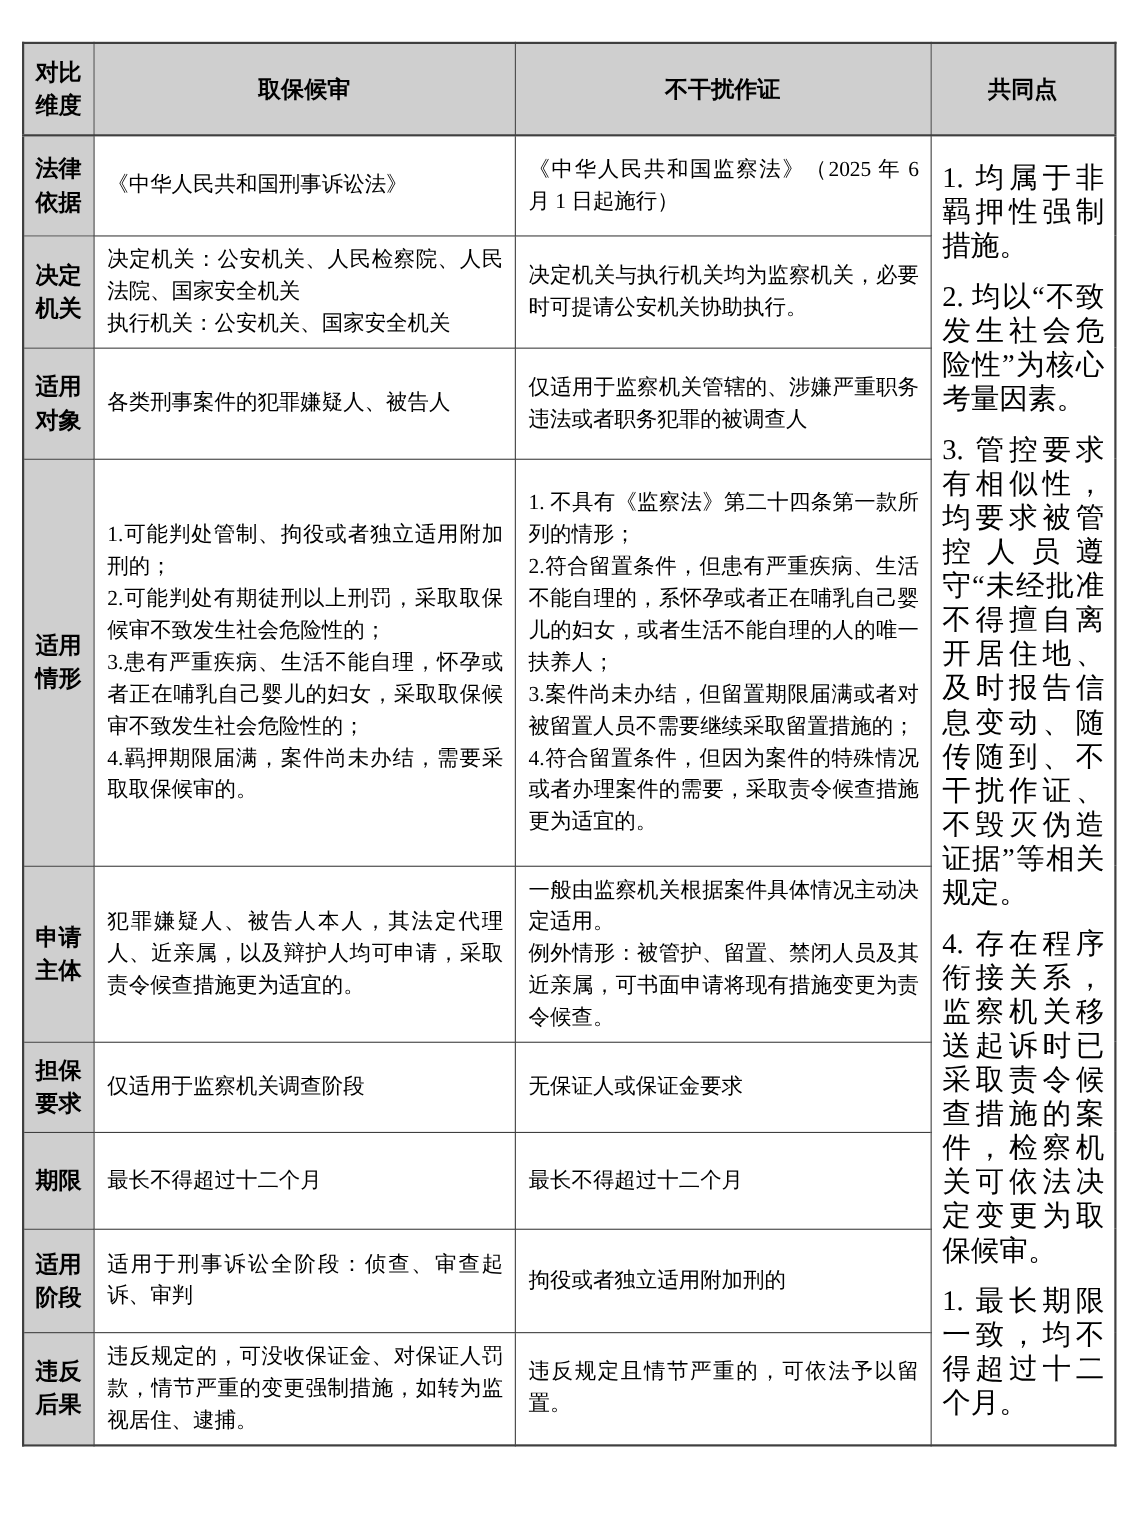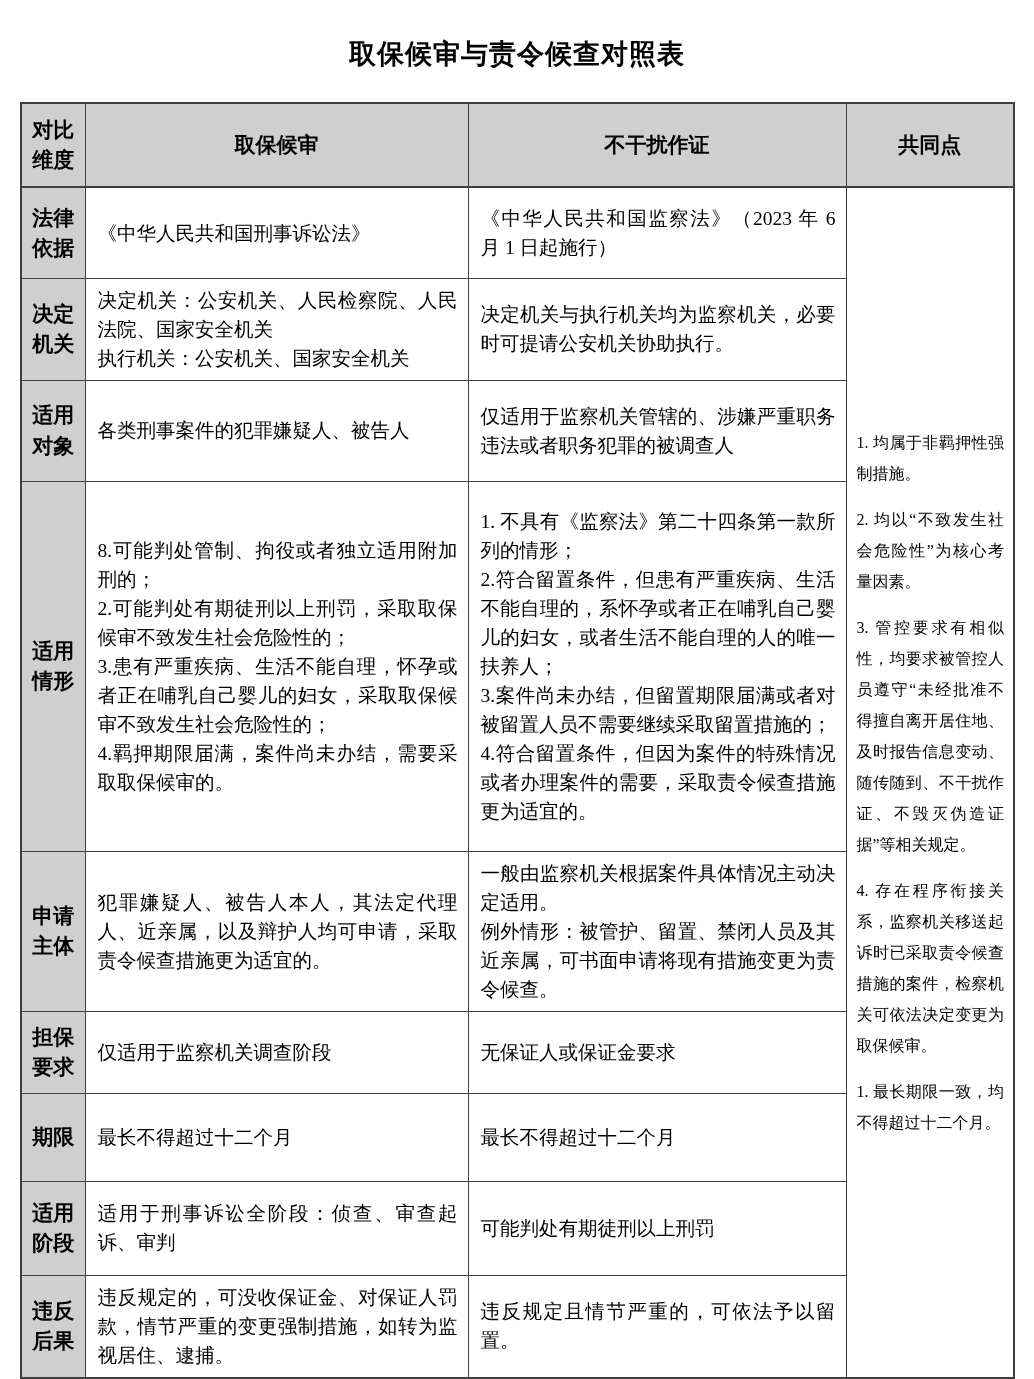--- a/index.html
+++ b/index.html
@@ -88,7 +88,6 @@
 
 <div class="page">
 
-  <h1 class="doc-title">取保候审与责令候查对照表</h1>
 
   <table class="cmp">
     <colgroup>

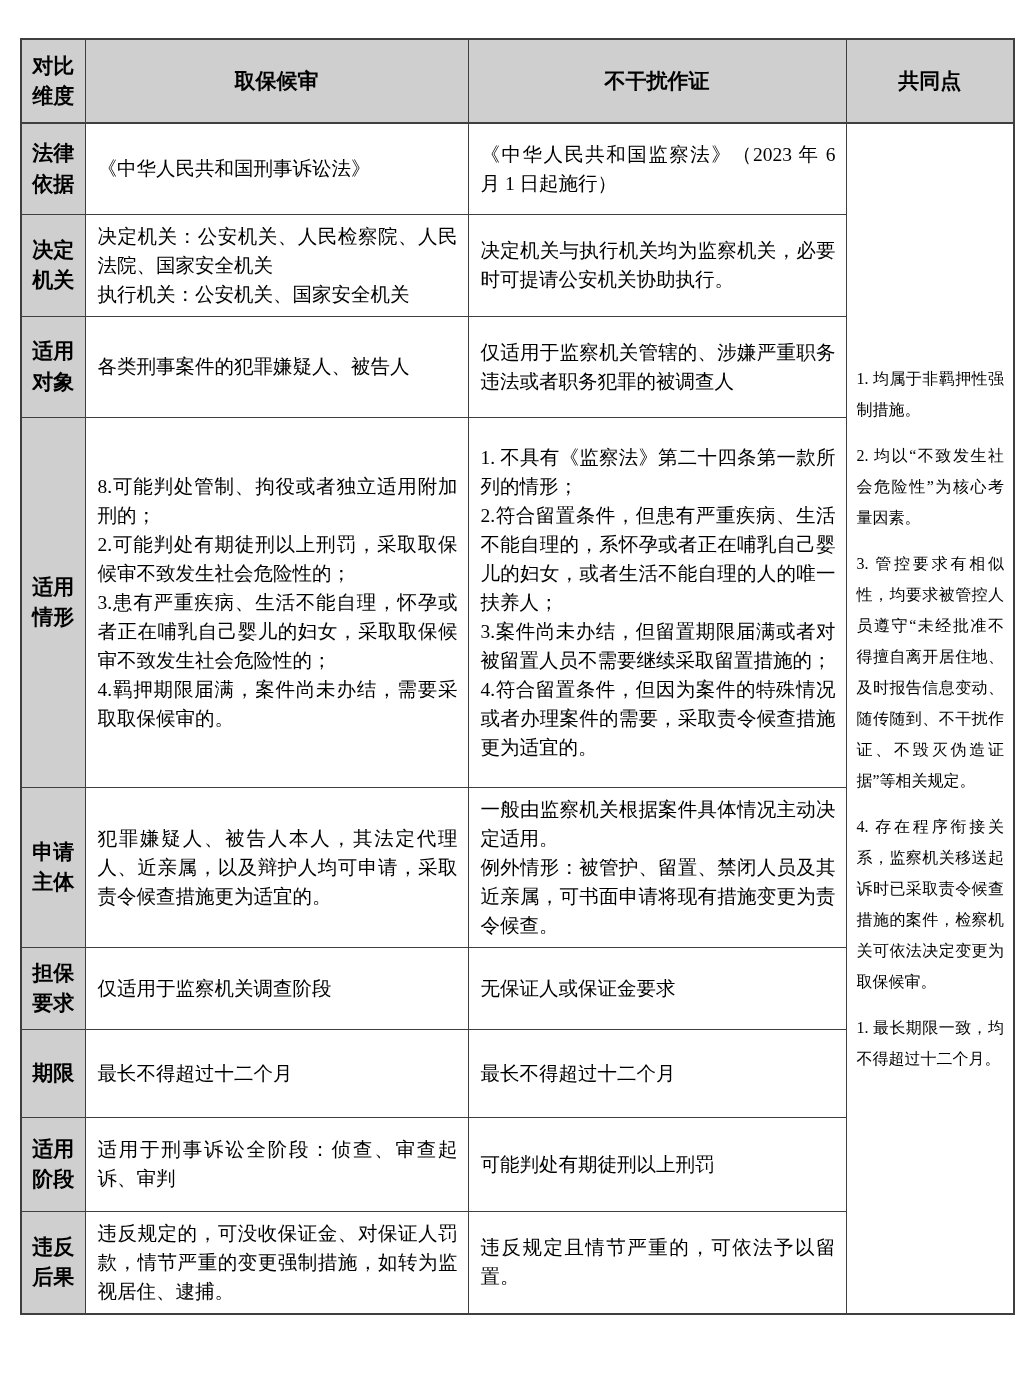--- a/index.html
+++ b/index.html
@@ -110,7 +110,7 @@
         <td class="lab">法律
 依据</td>
         <td class="cell">《中华人民共和国刑事诉讼法》</td>
-        <td class="cell">《中华人民共和国监察法》（2023 年 6 月 1 日起施行）</td>
+        <td class="cell">《中华人民共和国监察法》（2025 年 6 月 1 日起施行）</td>
         <td class="common" rowspan="9">
           <p>1. 均属于非羁押性强制措施。</p>
           <p>2. 均以“不致发生社会危险性”为核心考量因素。</p>

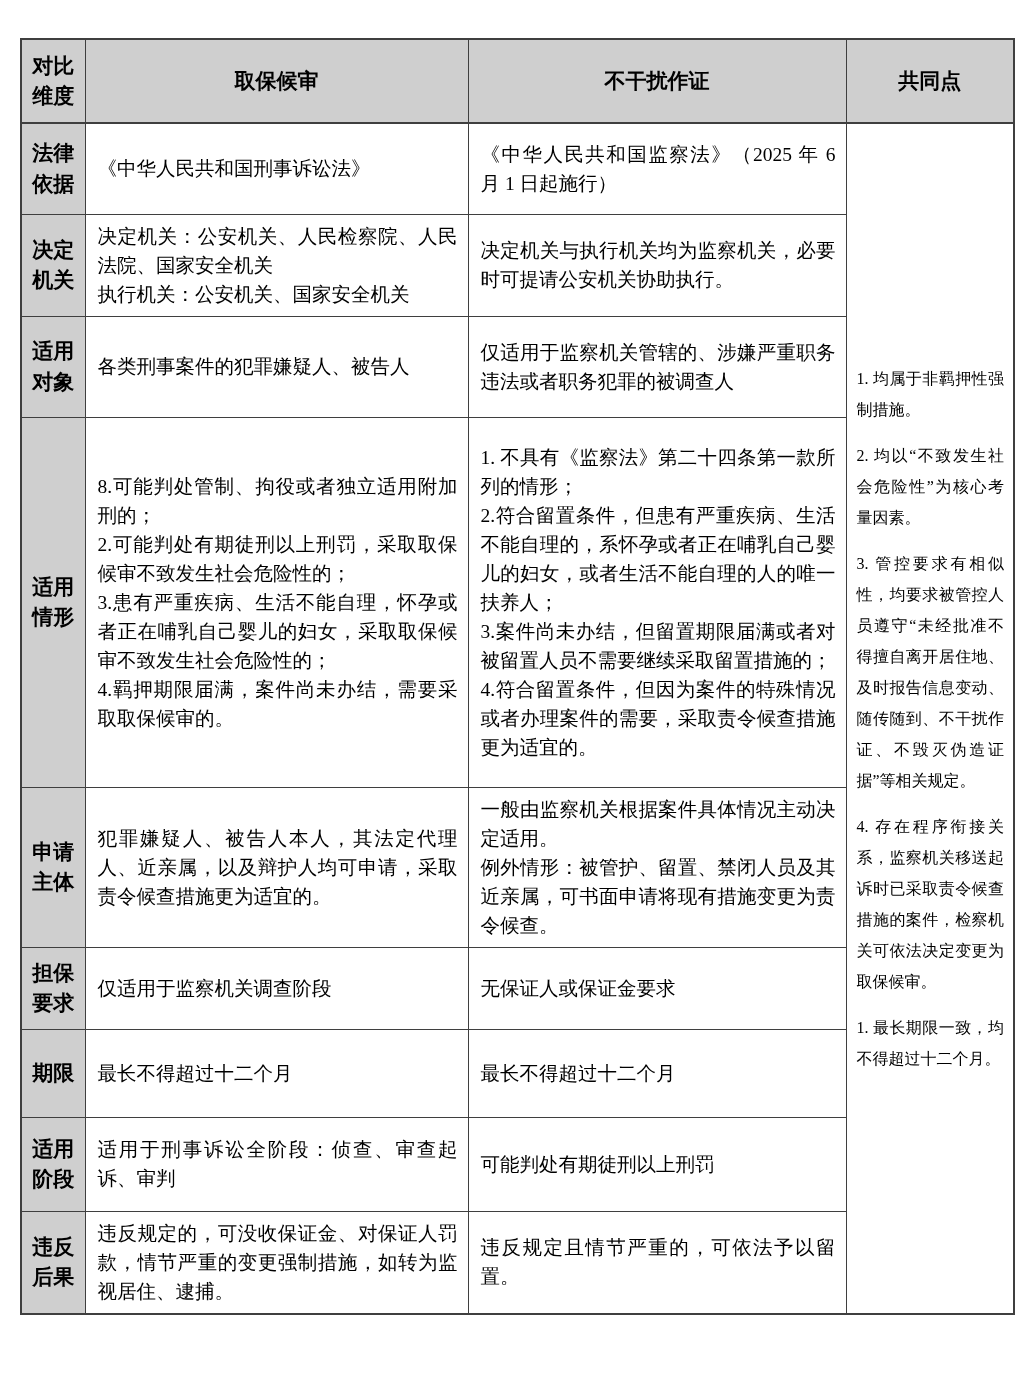--- a/index.html
+++ b/index.html
@@ -77,7 +77,7 @@
     padding: 0 9px 0 10px;
   }
   td.common p {
-    font-size: 16px;
+    font-size: 26px;
     line-height: 31px;
     text-align: justify;
     margin: 15px 0;

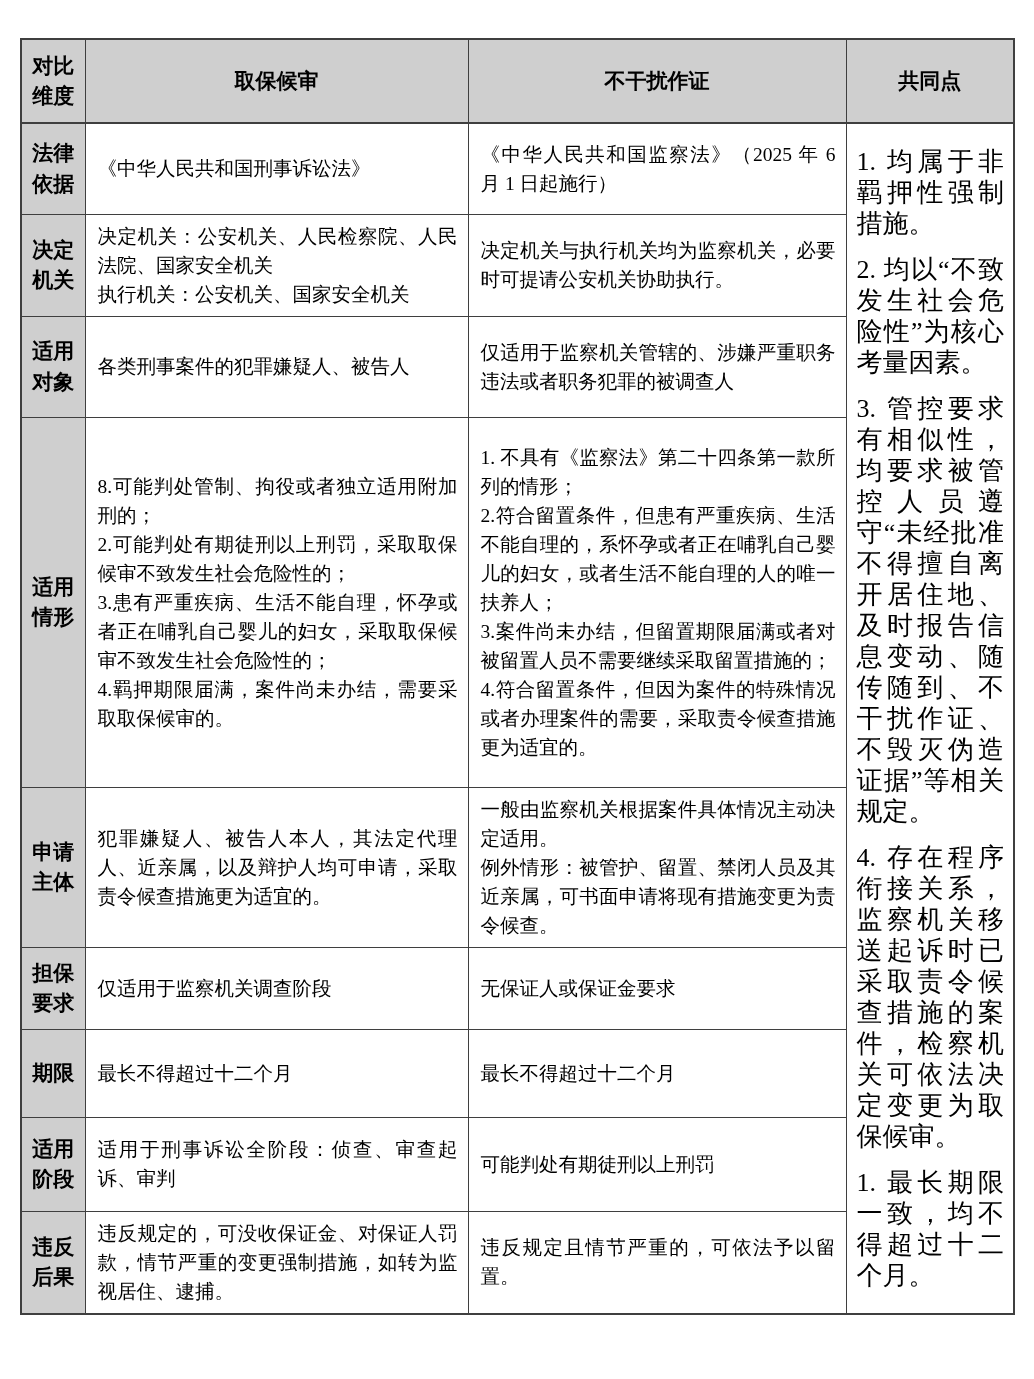--- a/index.html
+++ b/index.html
@@ -135,7 +135,7 @@
       <tr style="height:370px">
         <td class="lab">适用
 情形</td>
-        <td class="cell">8.可能判处管制、拘役或者独立适用附加刑的；
+        <td class="cell">1.可能判处管制、拘役或者独立适用附加刑的；
 2.可能判处有期徒刑以上刑罚，采取取保候审不致发生社会危险性的；
 3.患有严重疾病、生活不能自理，怀孕或者正在哺乳自己婴儿的妇女，采取取保候审不致发生社会危险性的；
 4.羁押期限届满，案件尚未办结，需要采取取保候审的。</td>

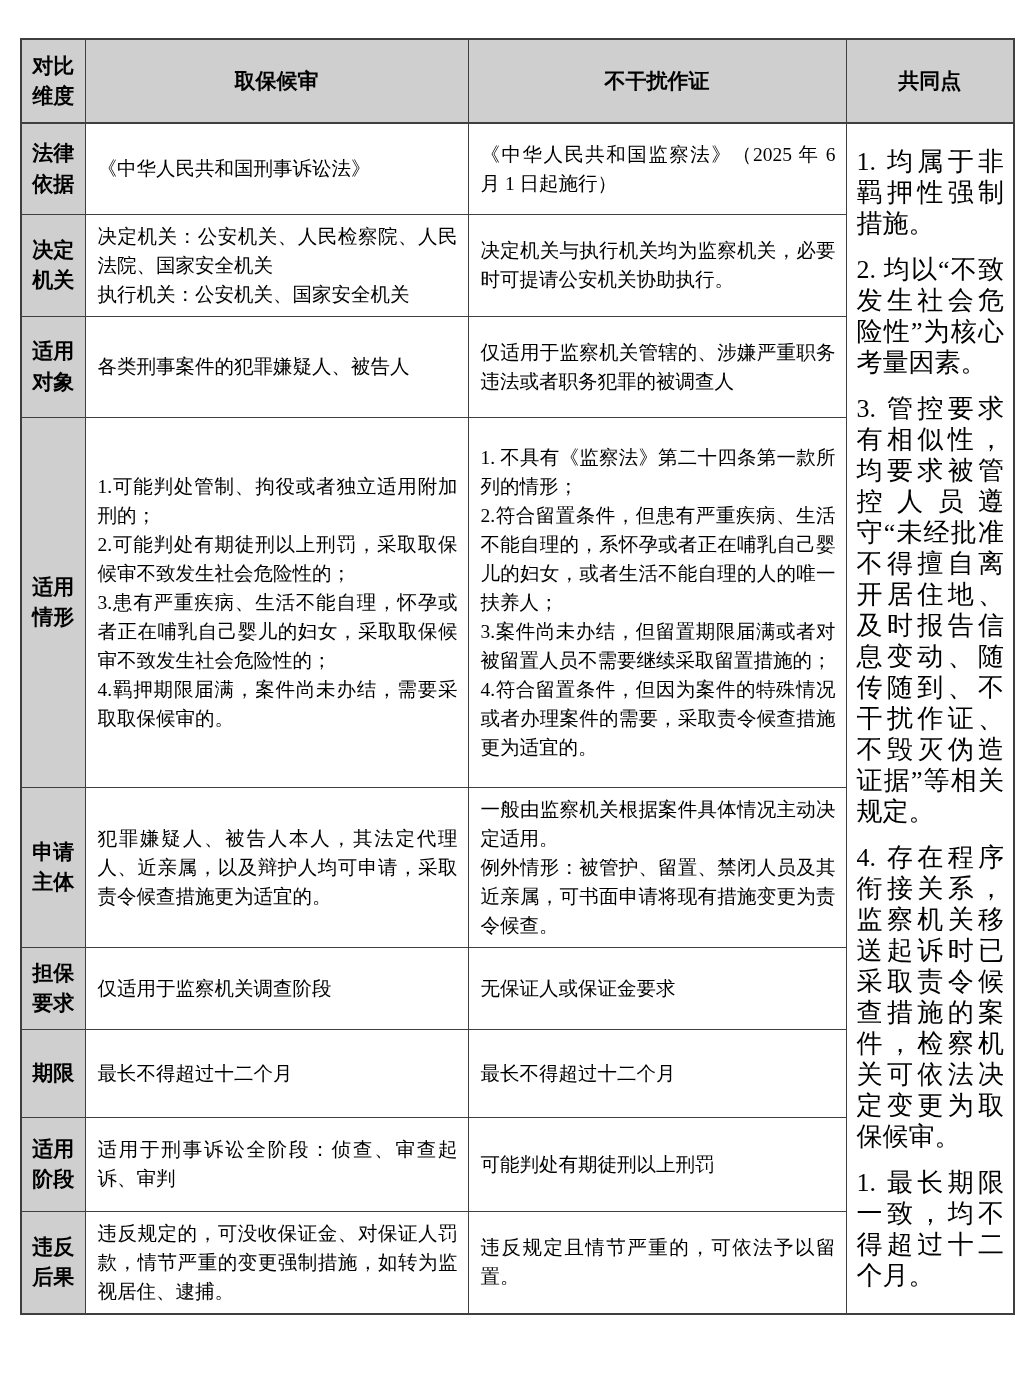--- a/index.html
+++ b/index.html
@@ -166,7 +166,7 @@
         <td class="lab">适用
 阶段</td>
         <td class="cell">适用于刑事诉讼全阶段：侦查、审查起诉、审判</td>
-        <td class="cell">可能判处有期徒刑以上刑罚</td>
+        <td class="cell">拘役或者独立适用附加刑的</td>
       </tr>
       <tr style="height:93px">
         <td class="lab">违反

